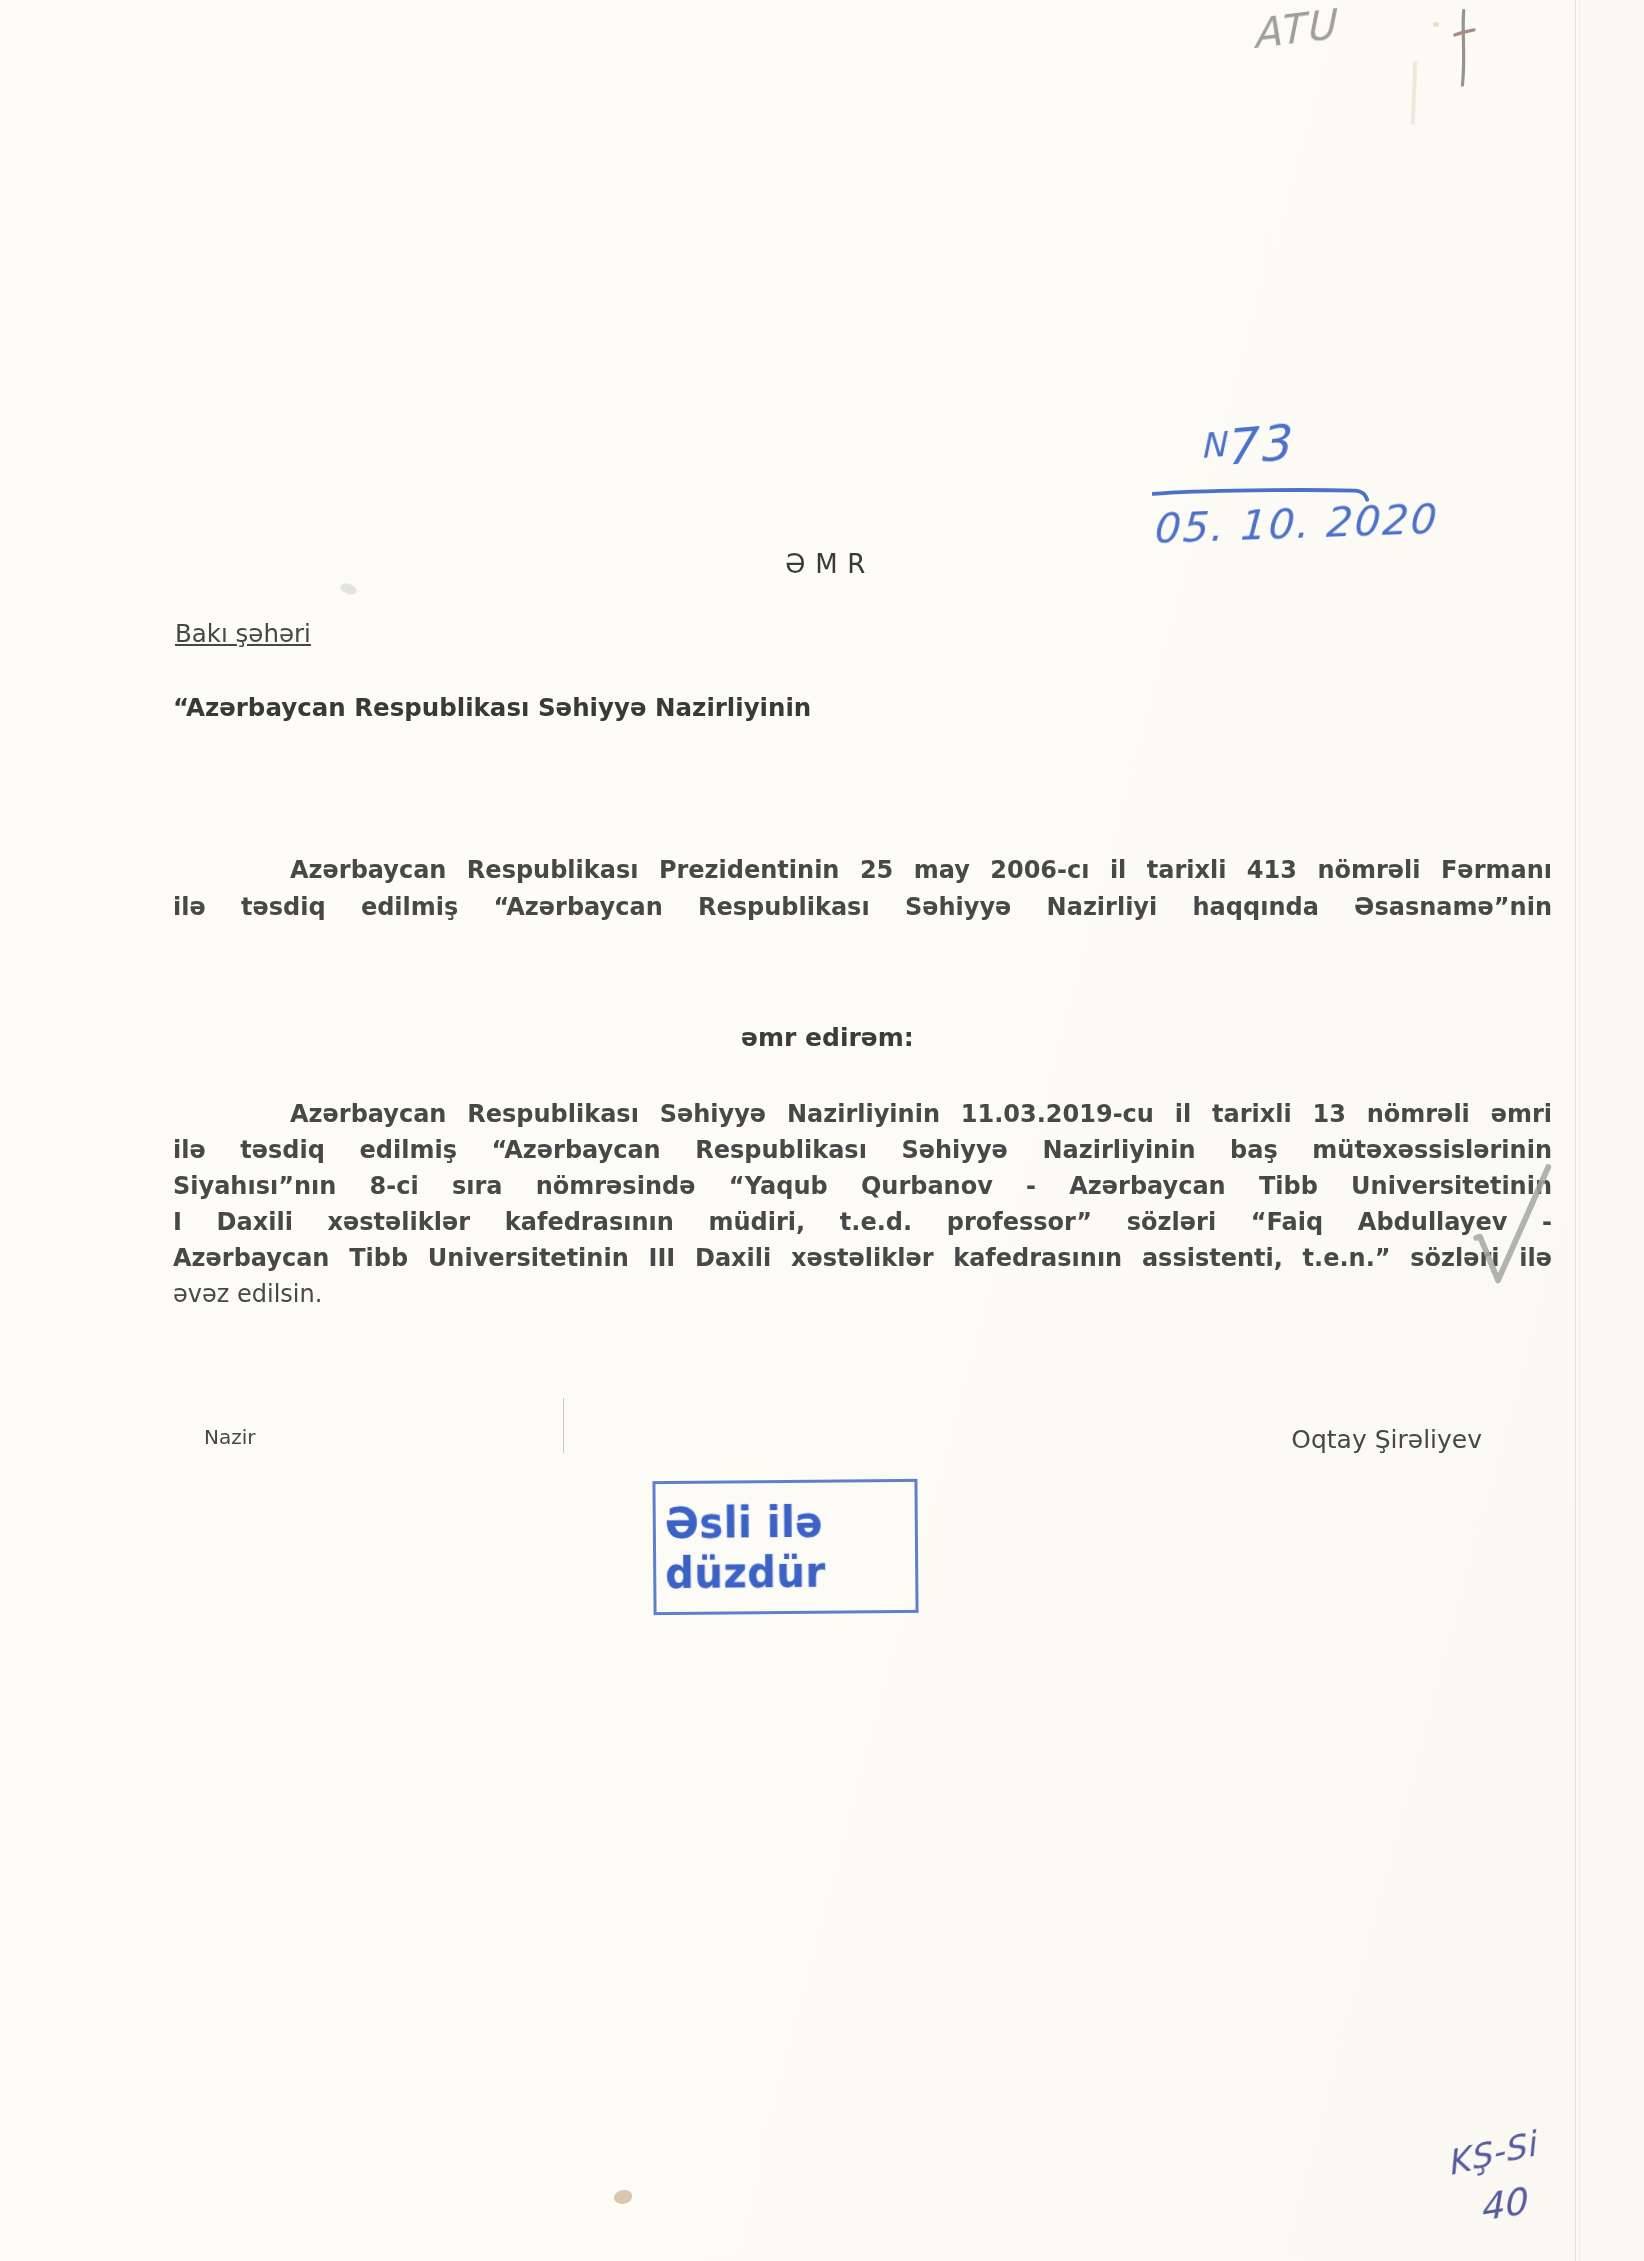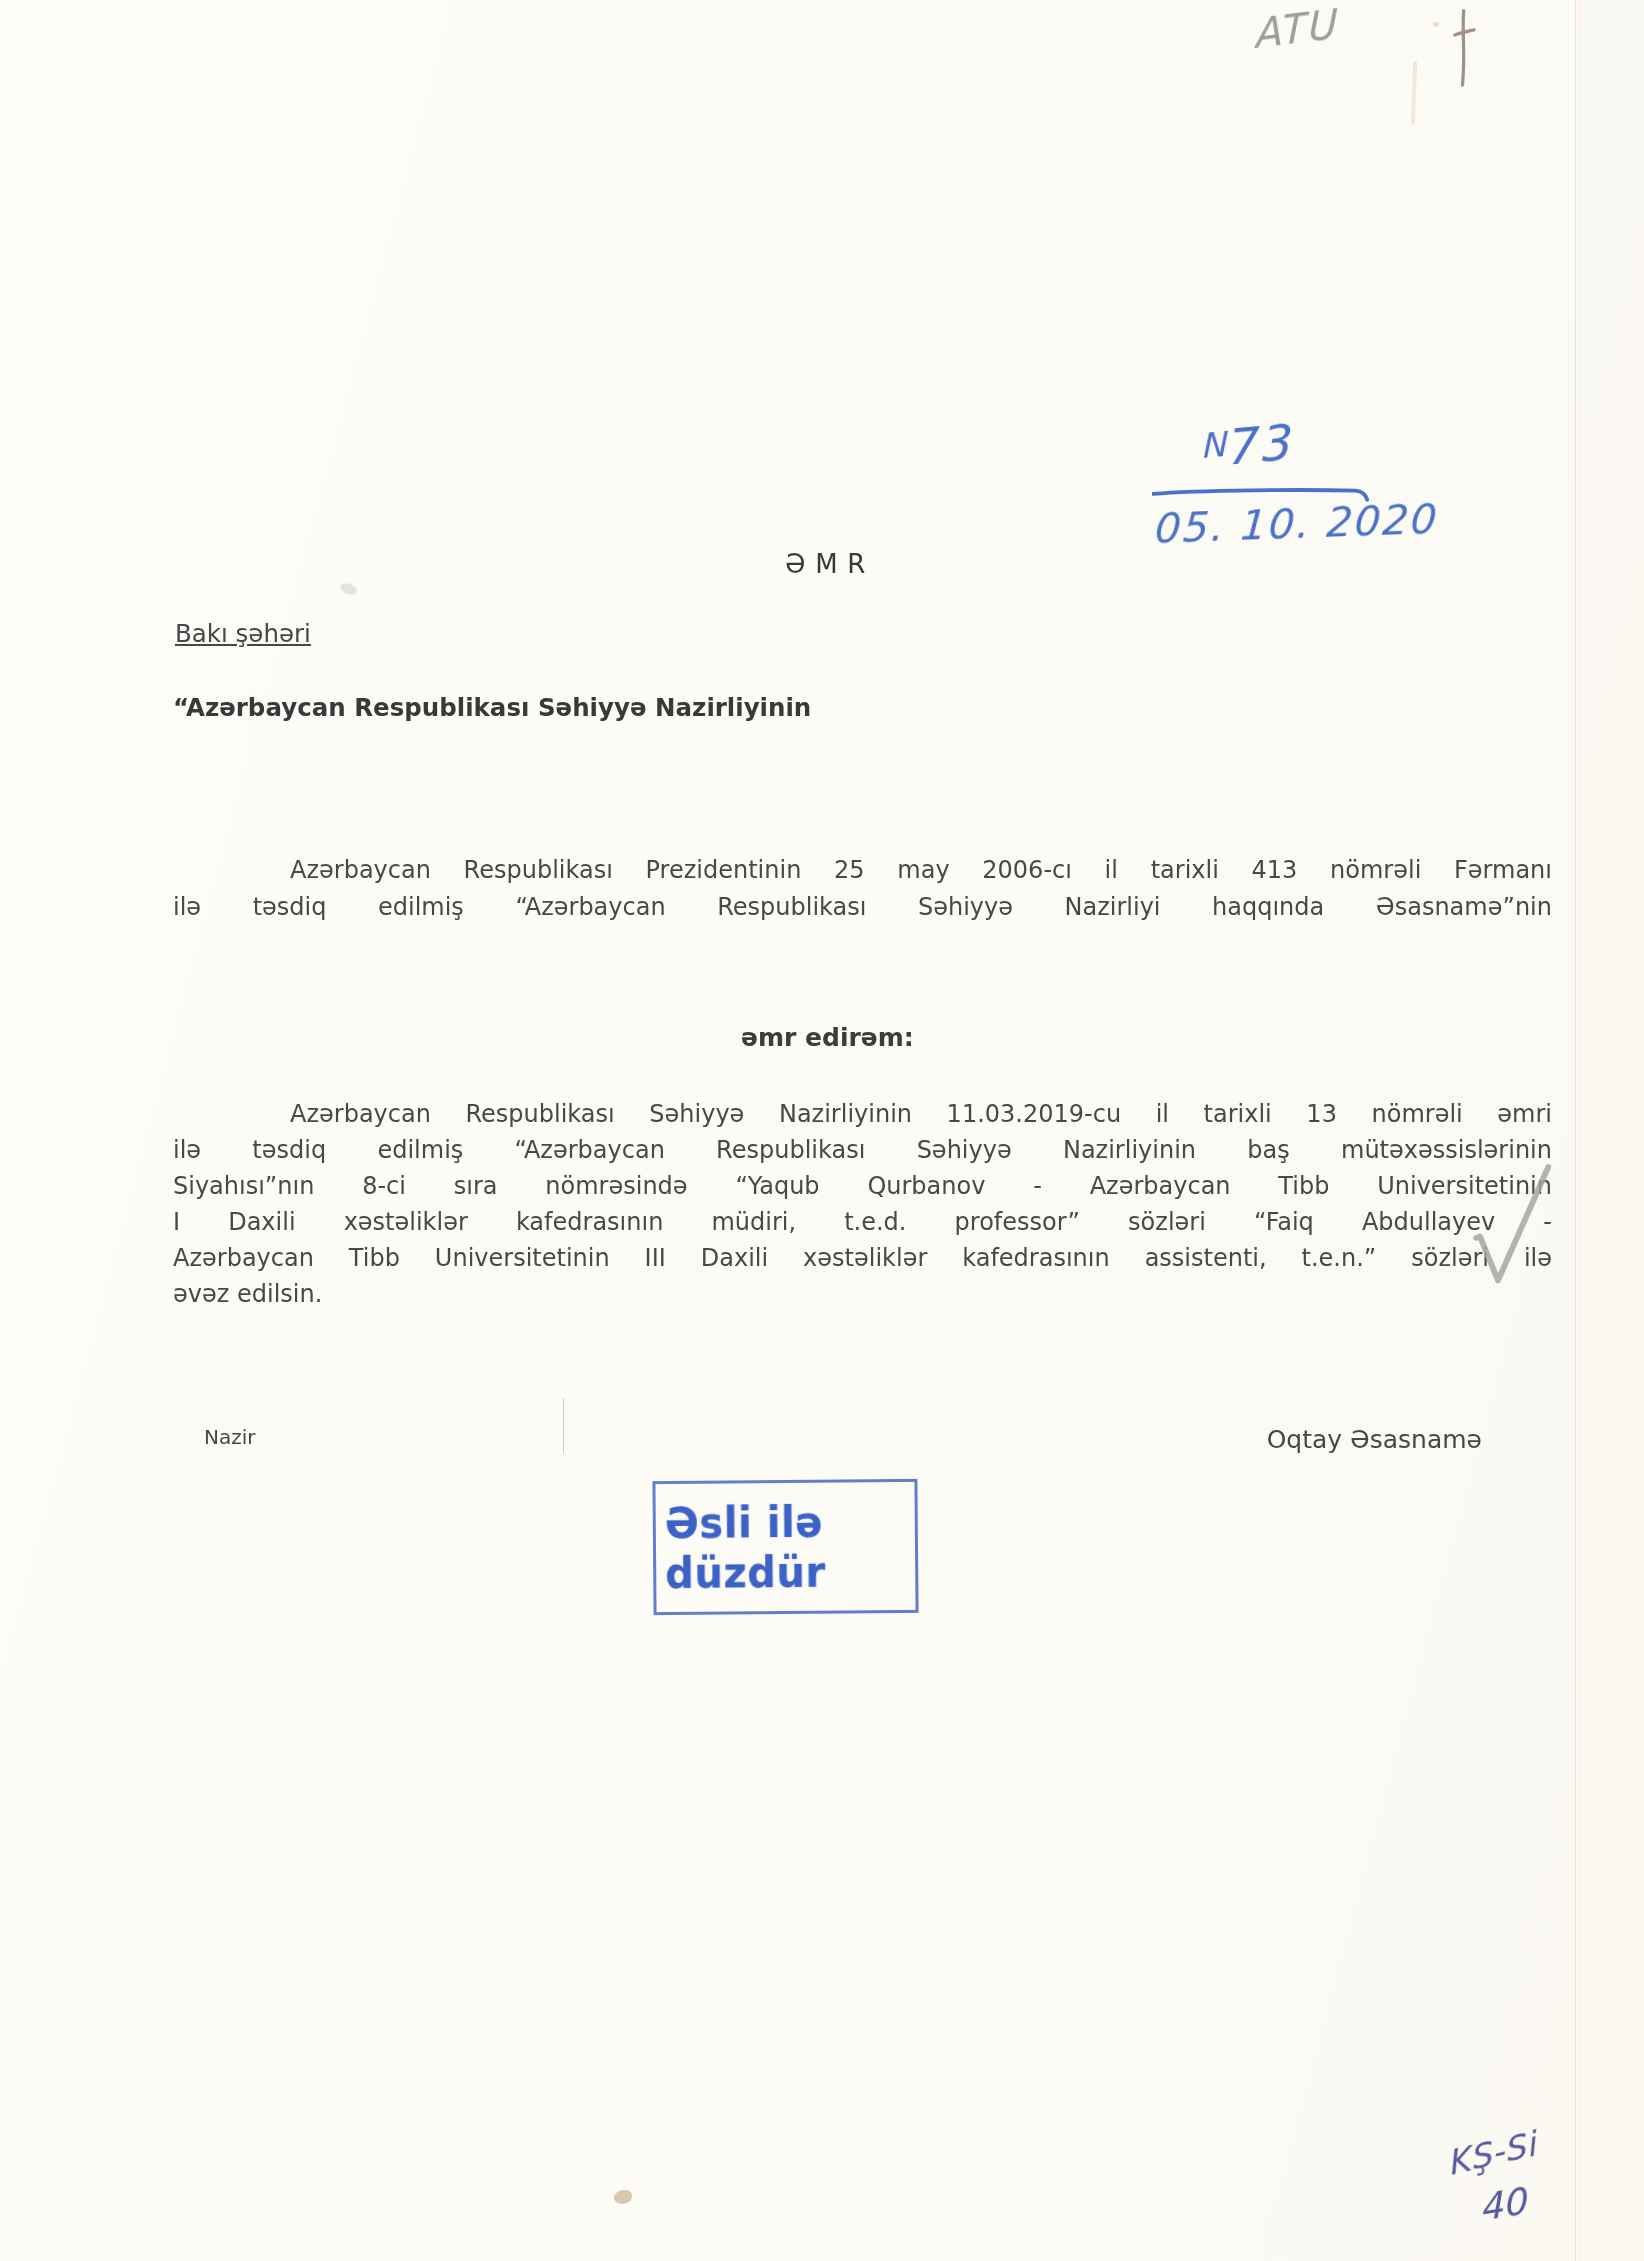--- a/index.html
+++ b/index.html
@@ -21,7 +21,7 @@
   .para{position:absolute;left:173px;width:1379px;font-size:24px;line-height:37px;color:#484848;}
   .preamble{top:852px;}
   .orderbody{top:1096px;line-height:36px;}
-  .jline{text-align:justify;text-align-last:justify;}
+  .jline{text-align:justify;text-align-last:justify;font-weight:bold;}
   .indent{text-indent:117px;}
   .lline{text-align:left;}
   .order-intro{position:absolute;left:741px;top:1023px;font-size:25px;font-weight:bold;color:#3c3c3c;}

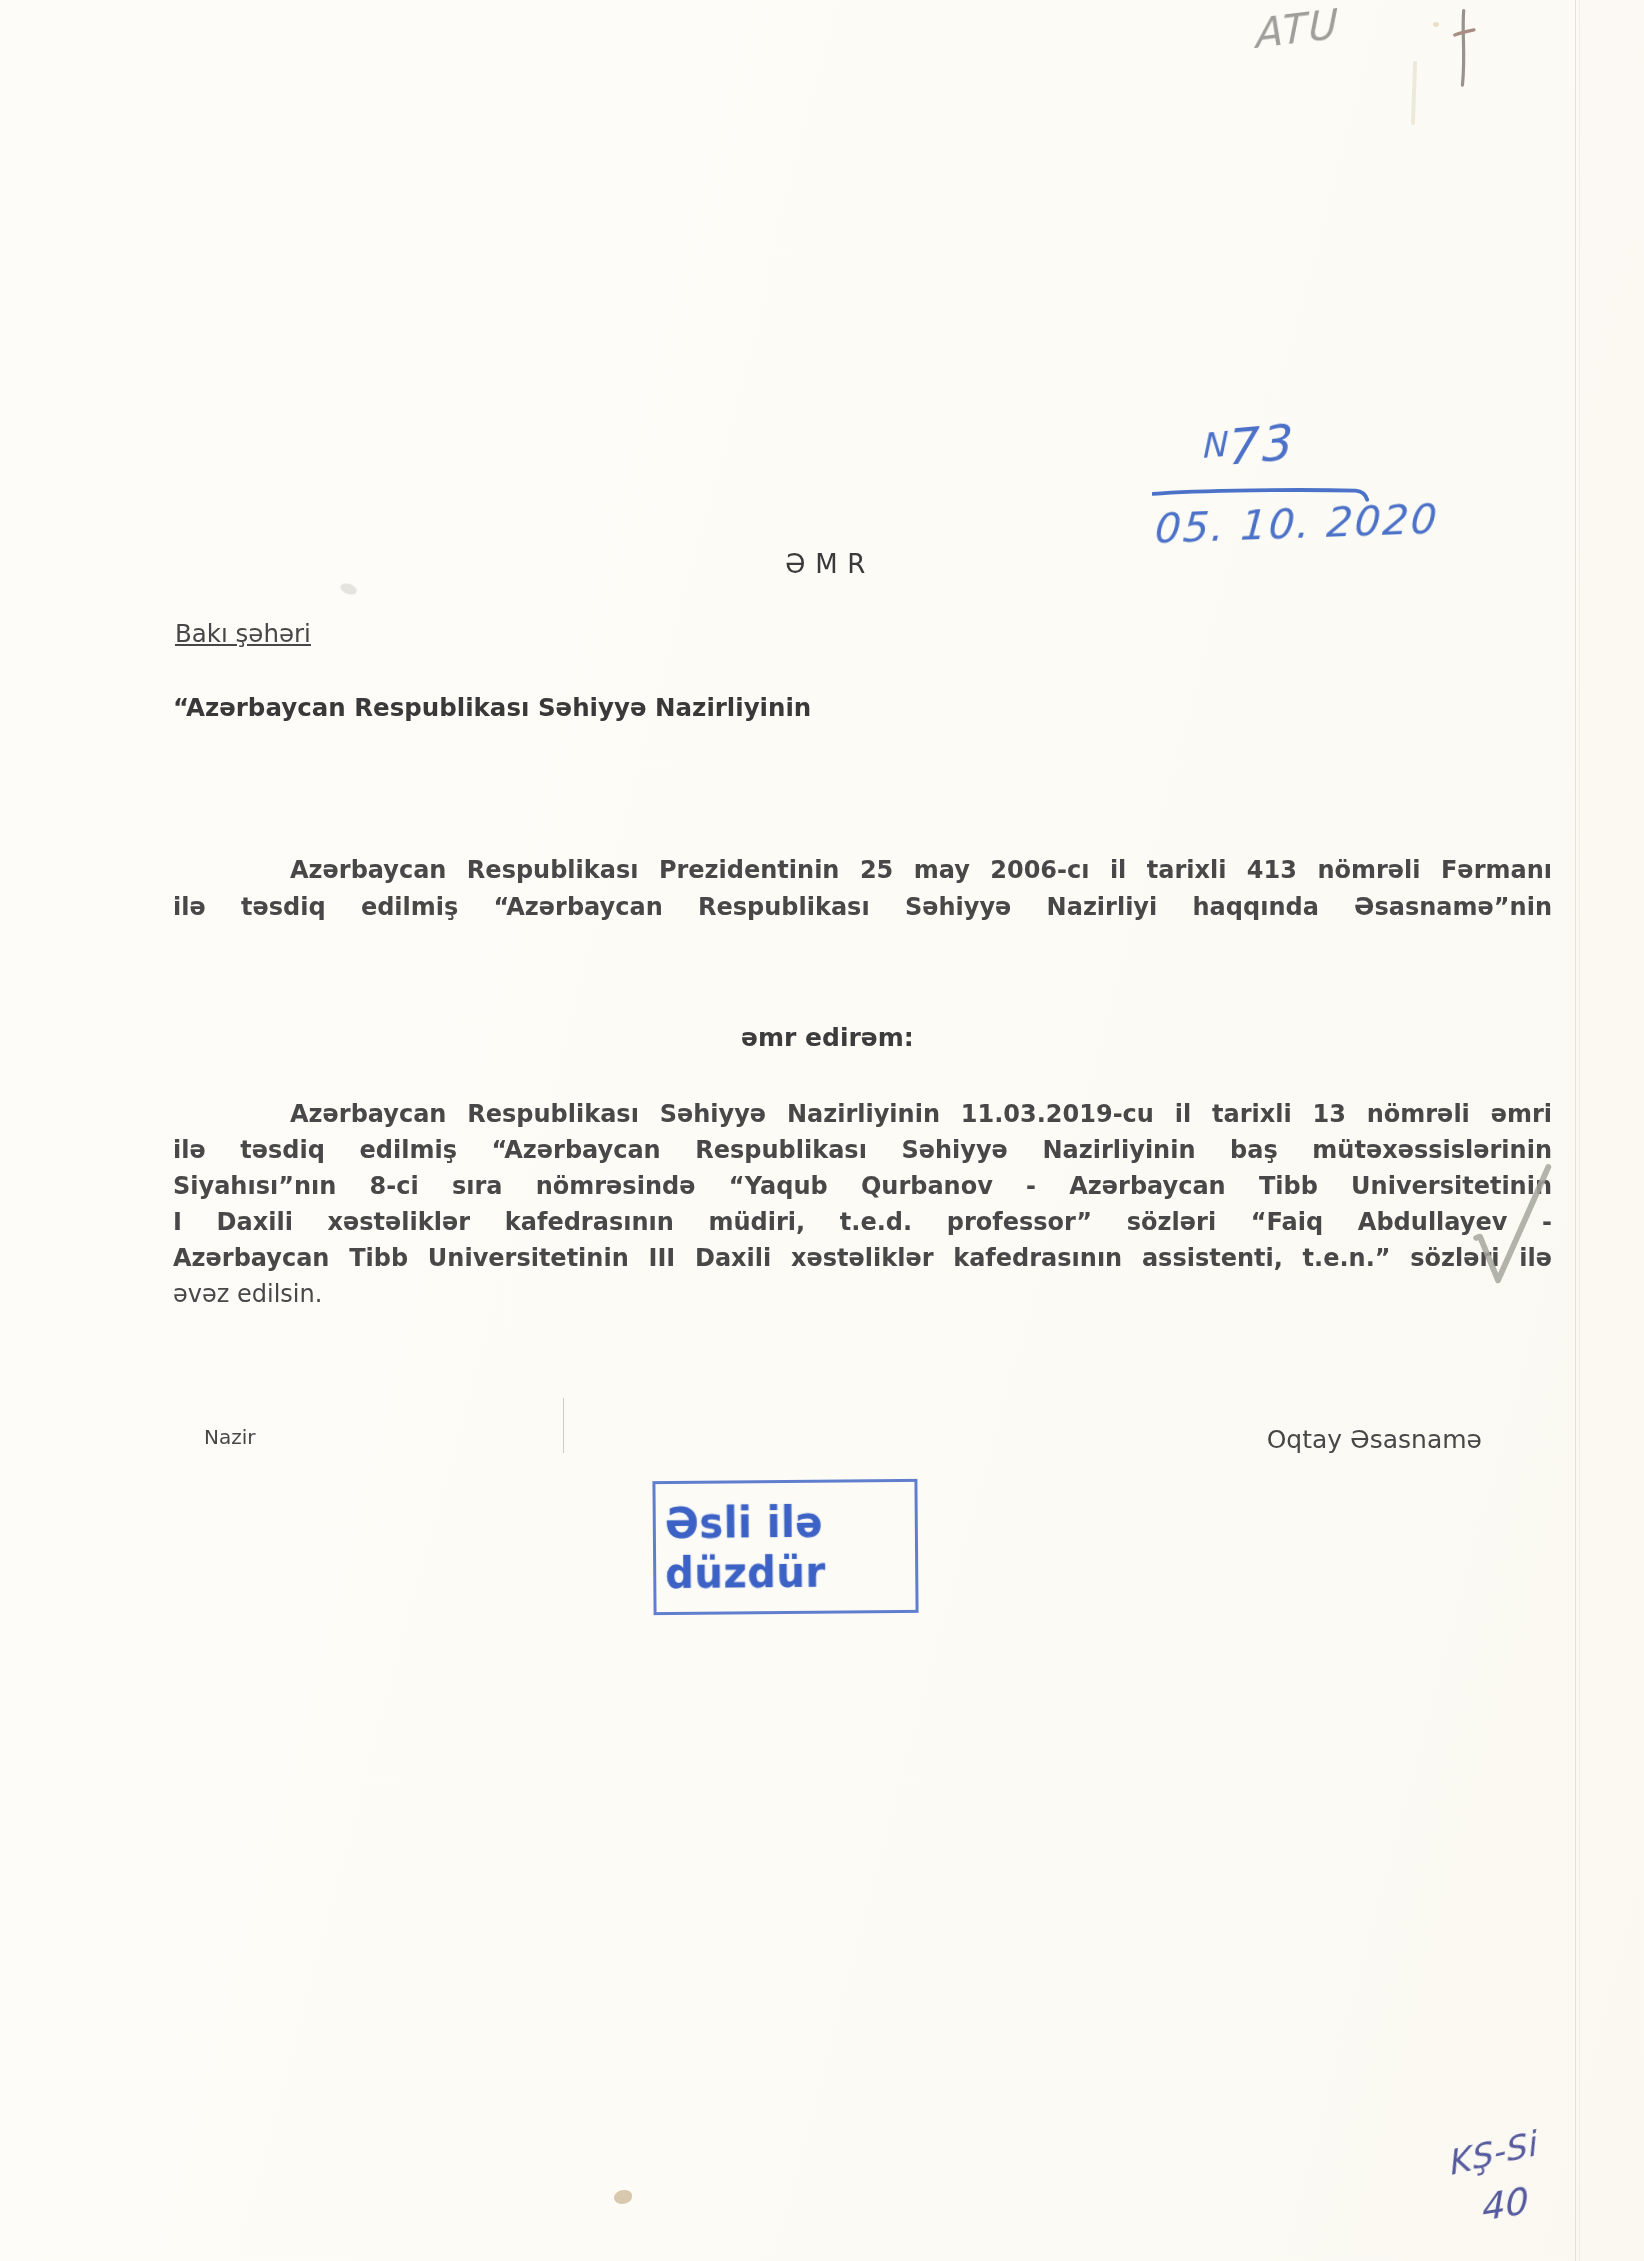--- a/index.html
+++ b/index.html
@@ -116,7 +116,7 @@
   </svg>
 
   <div class="sig-title">Nazir</div>
-  <div class="sig-name">Oqtay Əsasnamə</div>
+  <div class="sig-name">Oqtay Şirəliyev</div>
 
   <div class="stamp">
     <span>Əsli ilə düzdür</span>

